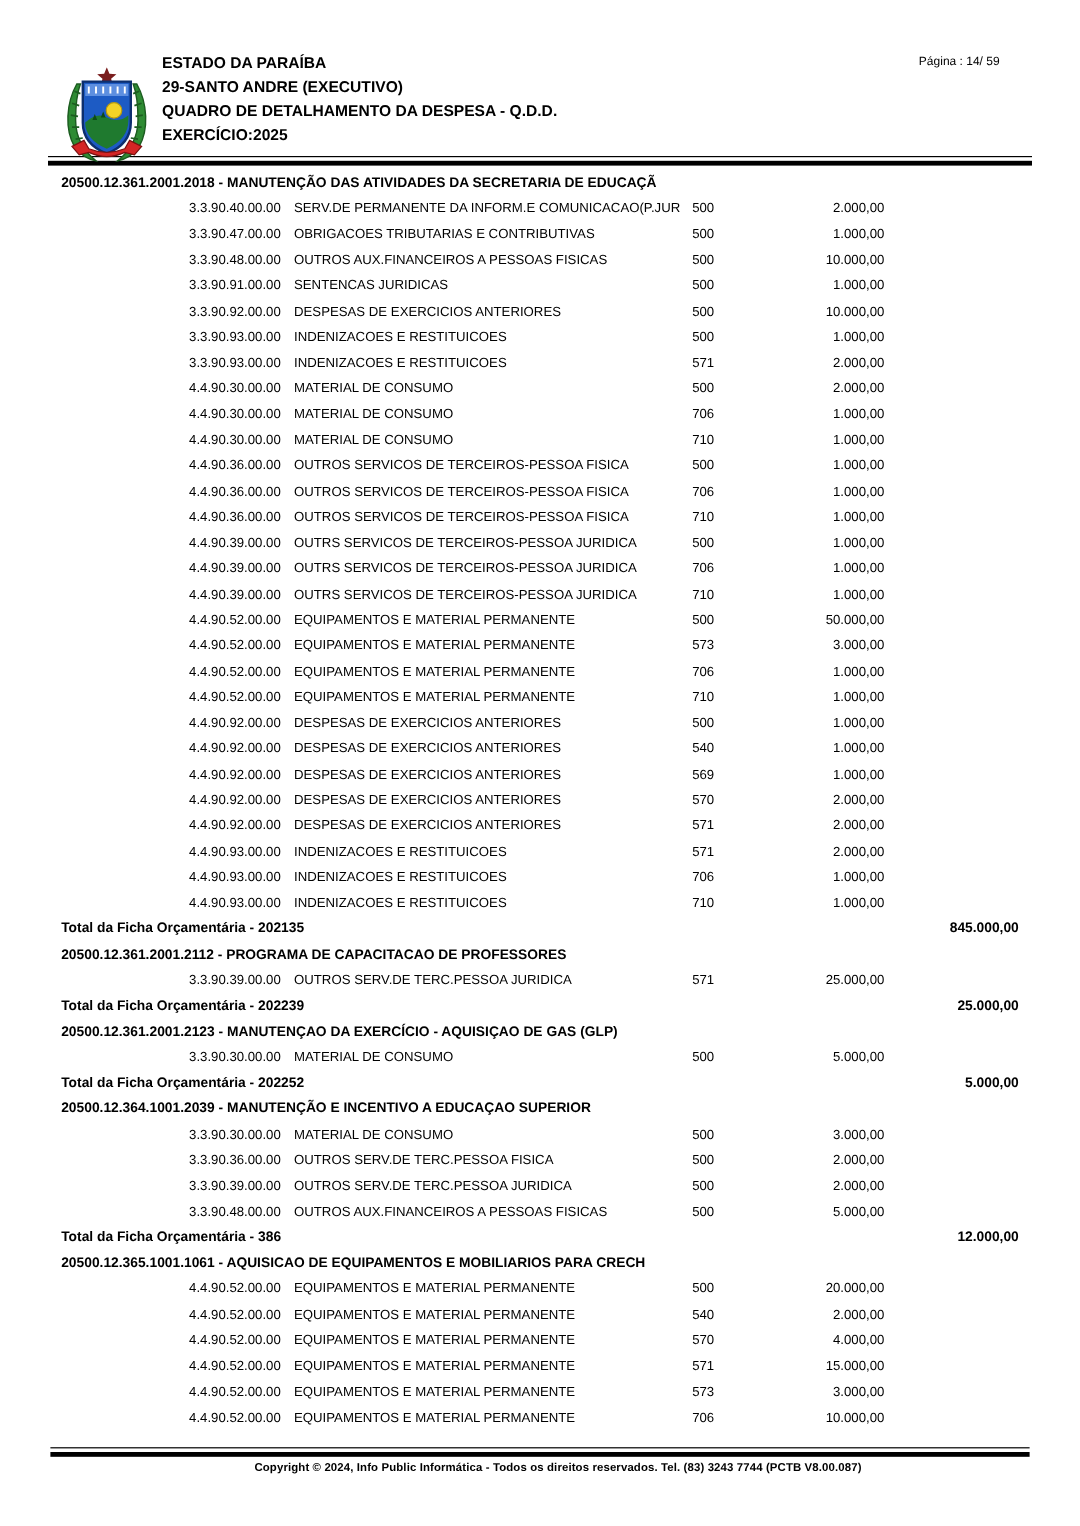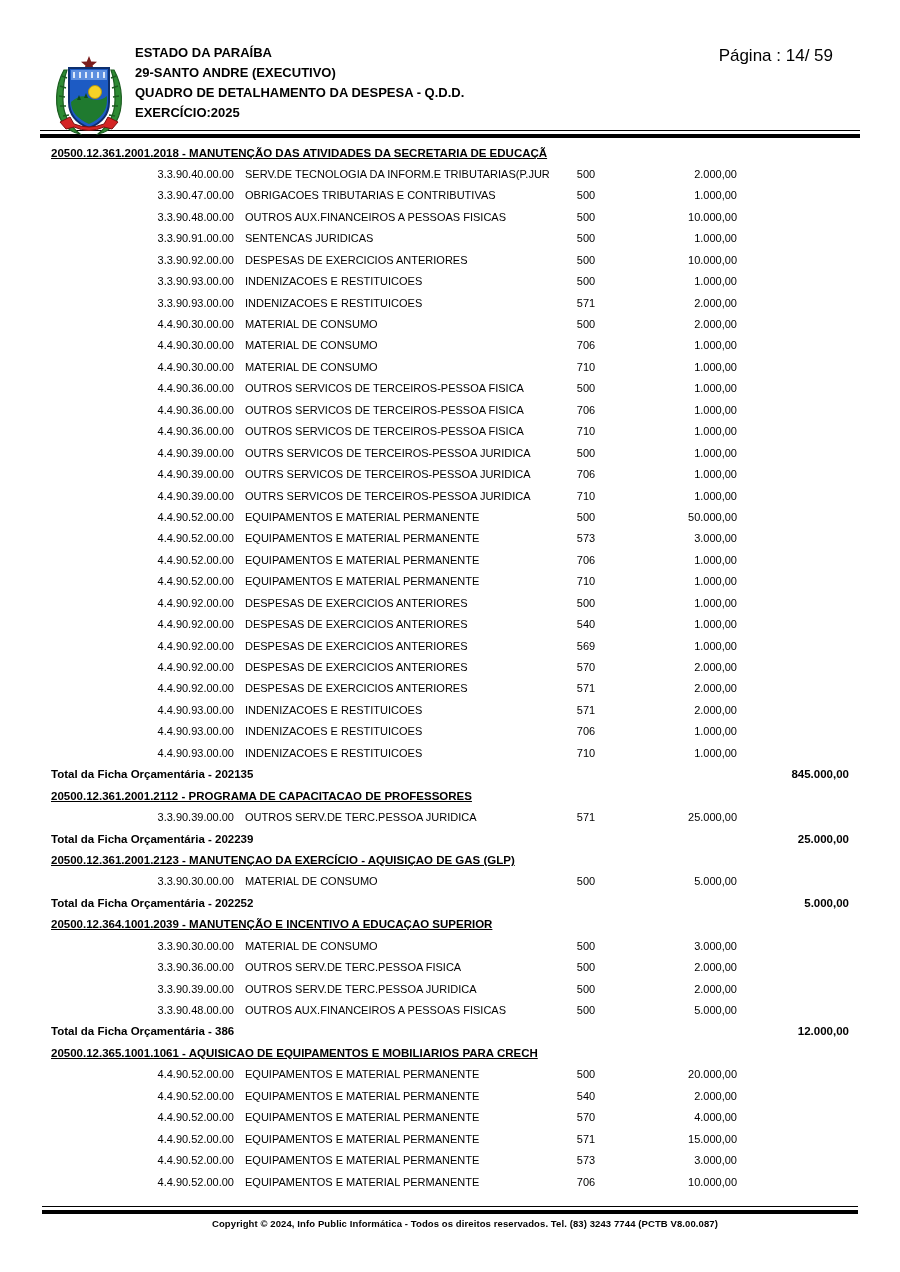--- a/index.html
+++ b/index.html
@@ -18,7 +18,7 @@
   }
   .page-label {
     position:absolute; top:46px; right:67px;
-    font-size:17px; font-weight:normal;
+    font-size:10px; font-weight:normal;
   }
   
   .rule { margin:0 40px; }

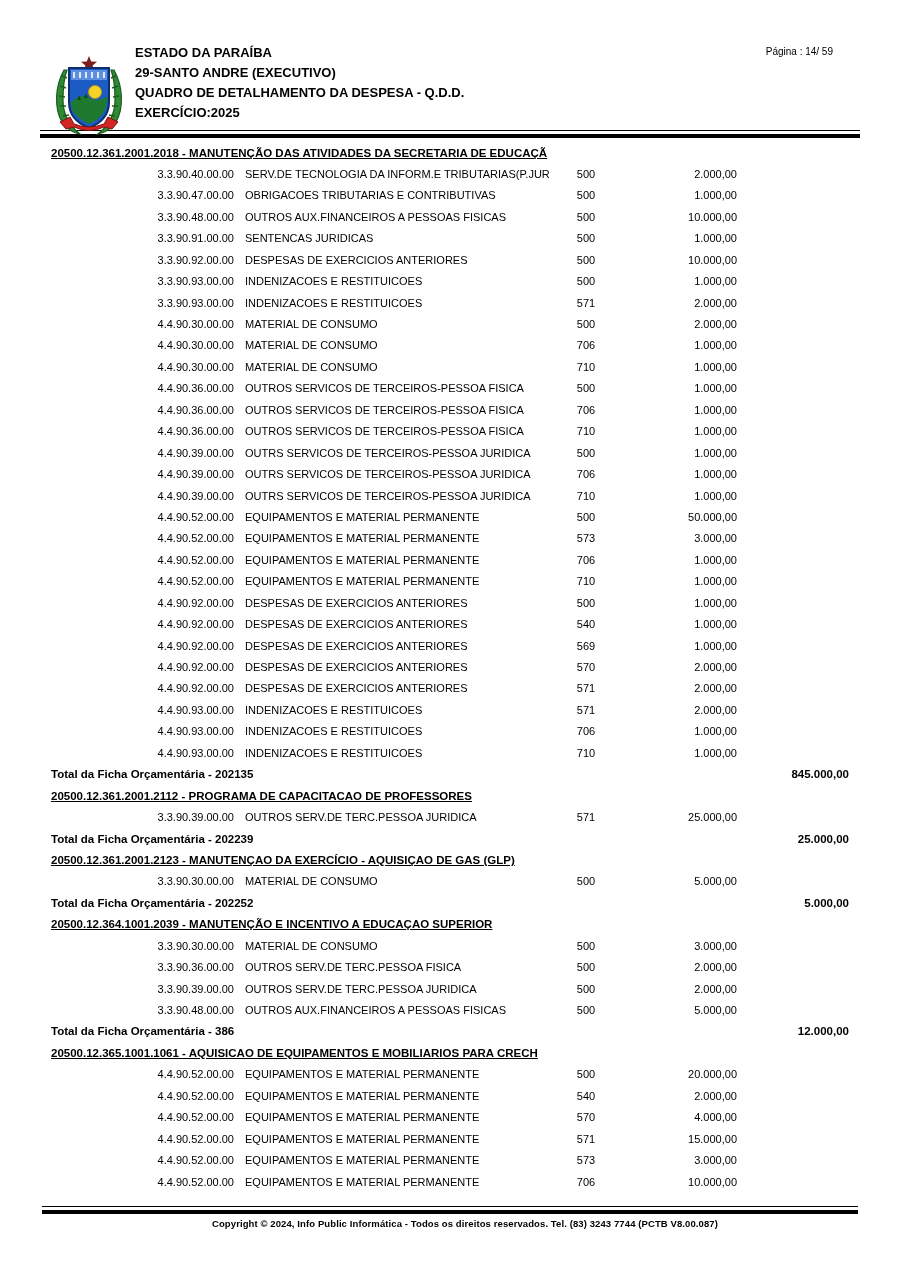--- a/index.html
+++ b/index.html
@@ -25,7 +25,7 @@
   .rule .thin  { height:0; border-top:1.5px solid #000; }
   .rule .thick { height:3.5px; background:#000; margin-top:3px; }
   
-  .content { margin:5px 51px 0 51px;text-decoration:underline; }
+  .content { margin:5px 51px 0 51px; }
   .section-title {
     position:relative; height:21.45px; line-height:21.45px;
     font-size:11.5px; font-weight:bold; white-space:nowrap; margin:0;

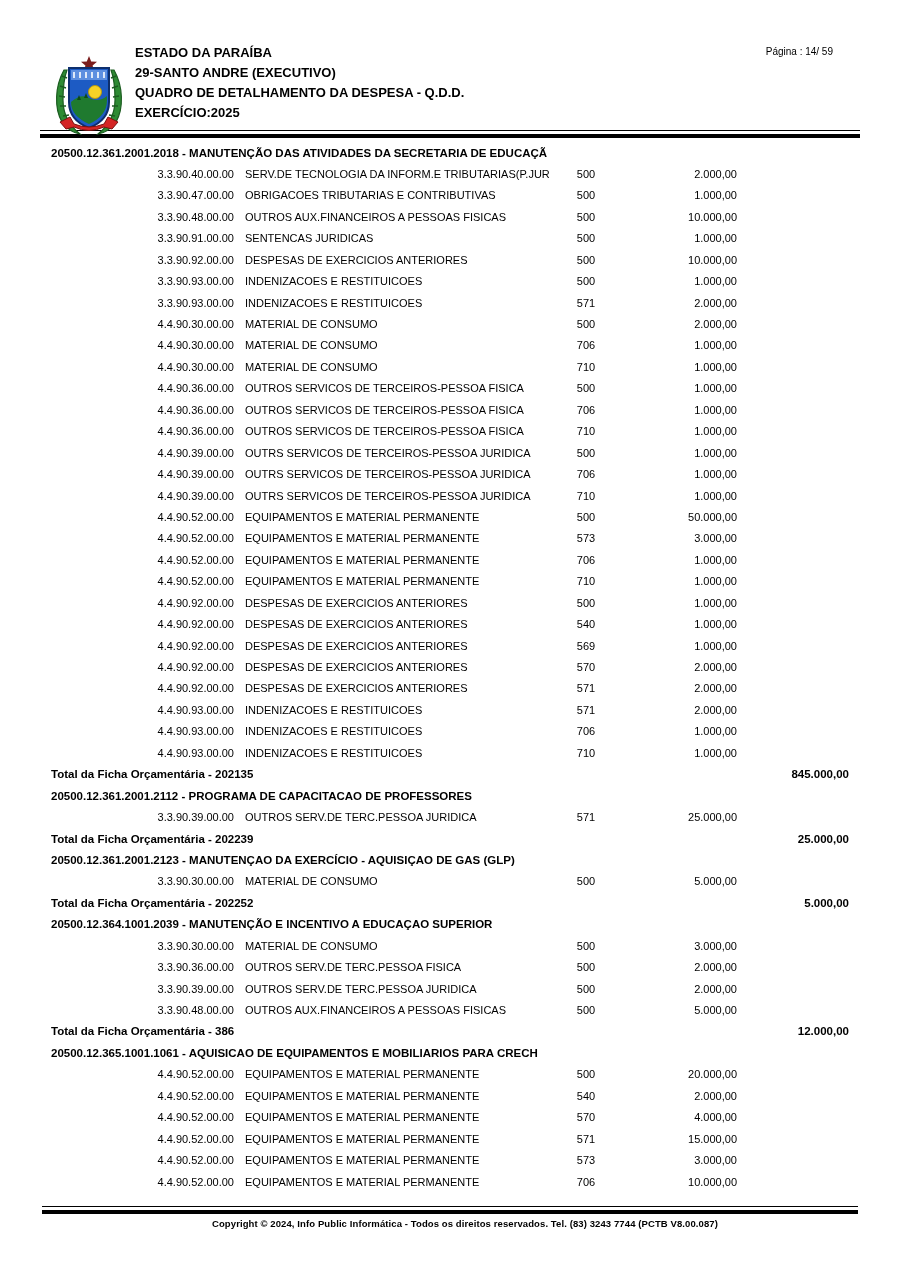--- a/index.html
+++ b/index.html
@@ -91,7 +91,7 @@
       <div class="rows">
     <div class="row">
       <span class="code">3.3.90.40.00.00</span>
-      <span class="desc">SERV.DE TECNOLOGIA DA INFORM.E TRIBUTARIAS(P.JUR</span>
+      <span class="desc">SERV.DE PERMANENTE DA INFORM.E COMUNICACAO(P.JUR</span>
       <span class="src">500</span>
       <span class="val">2.000,00</span>
     </div>

